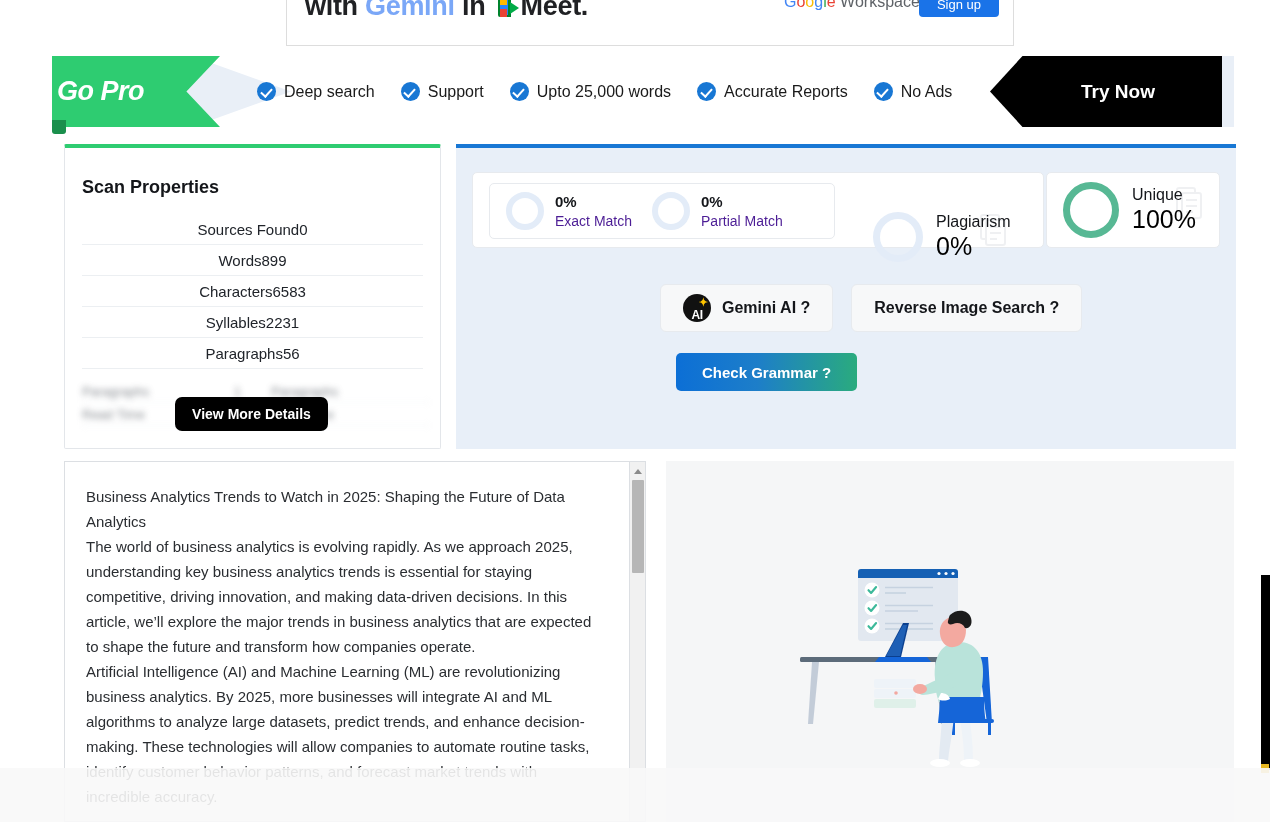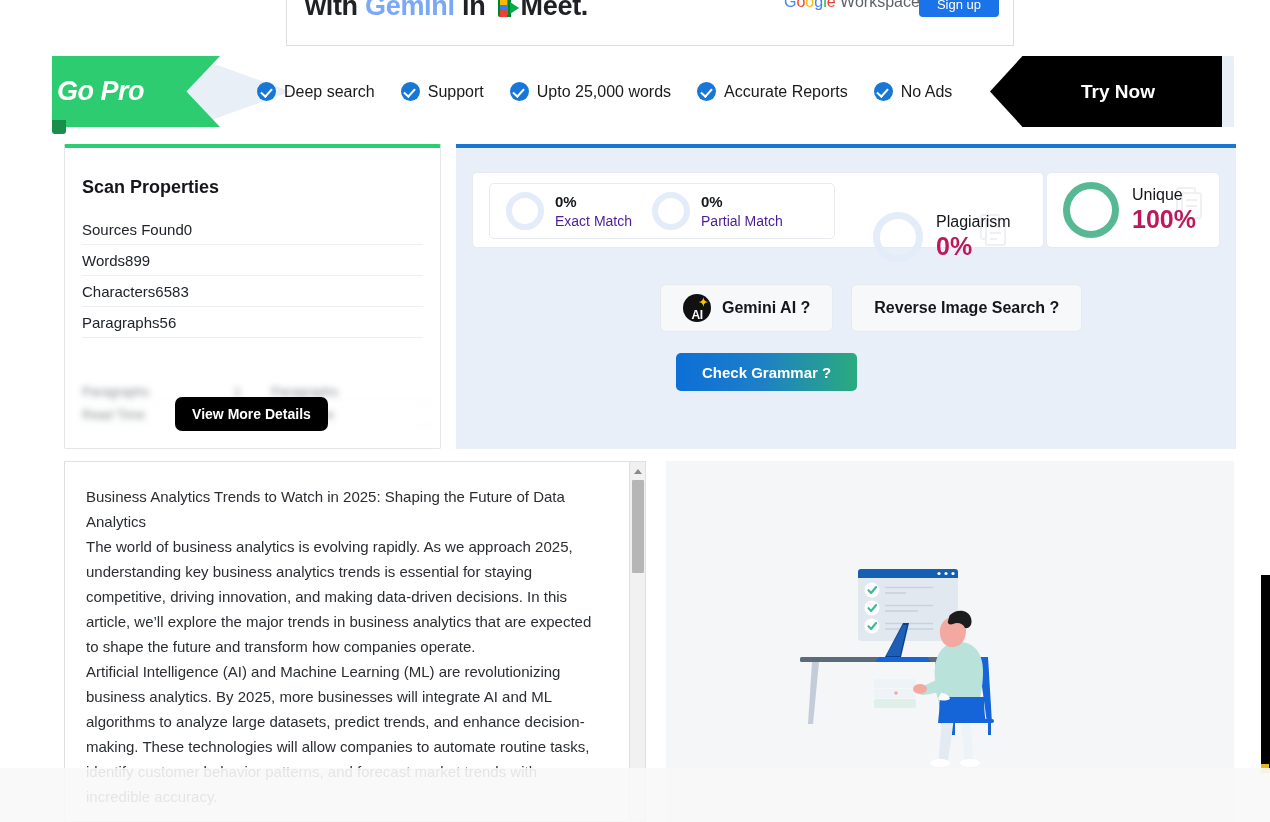--- a/index.html
+++ b/index.html
@@ -121,7 +121,7 @@
   }
   .scan-rows { margin: 16px 17px 0 17px; }
   .scan-row {
-    display: flex; justify-content: flex-start; align-items: center;
+    display: flex; justify-content: center; align-items: center;
     height: 31px; font-size: 15px; color: #20242a;
     border-bottom: 1px solid #eceff2;
   }

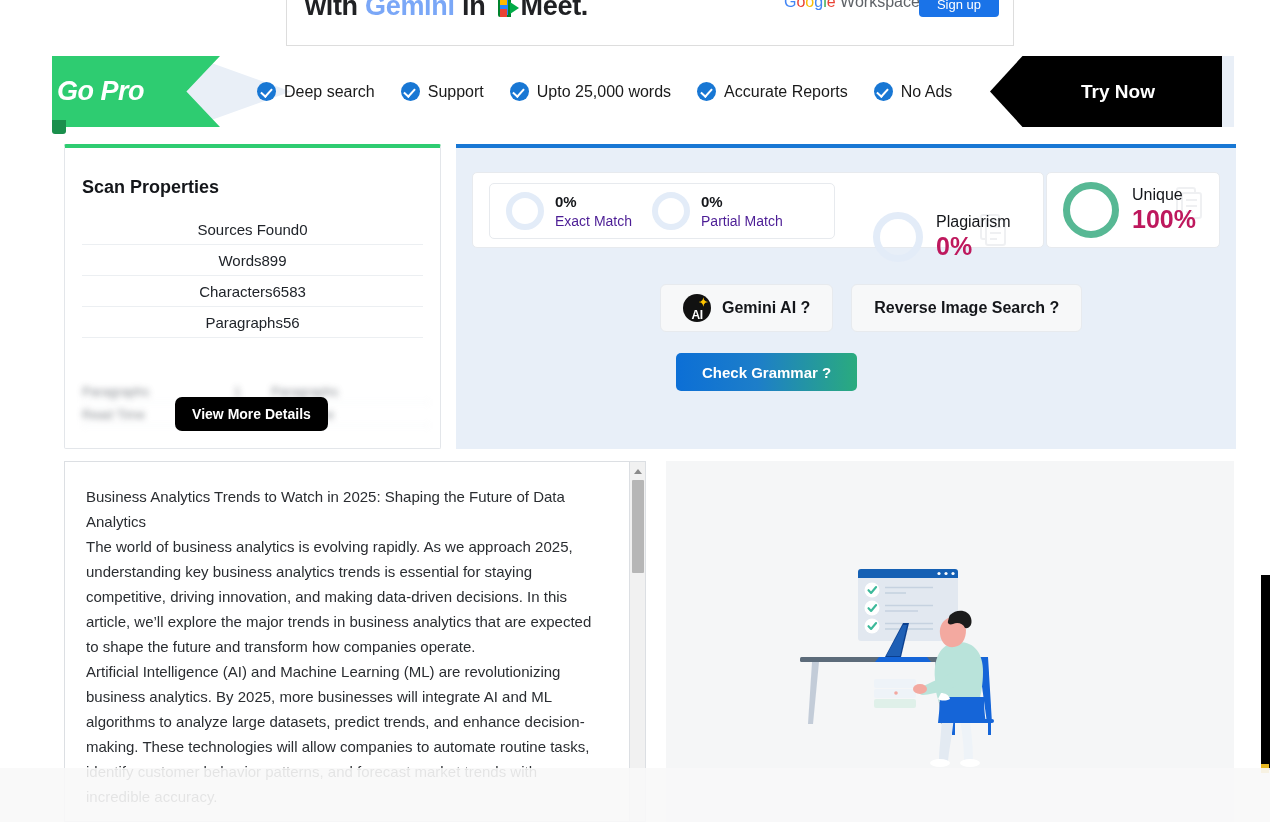--- a/index.html
+++ b/index.html
@@ -184,7 +184,7 @@
   }
   .big-text { margin-left: 13px; position: relative; }
   .big-lbl { font-size: 16px; color: #14161a; line-height: 1.2; }
-  .big-val { font-size: 25px; font-weight: 700; color: #be185d; line-height: 1.25; }
+  .big-val { font-size: 25px; font-weight: 400; color: #000000; line-height: 1.25; }
   .doc-watermark {
     position: absolute; left: 44px; top: 2px;
     width: 26px; height: 32px; opacity: 0.28; z-index: 0;

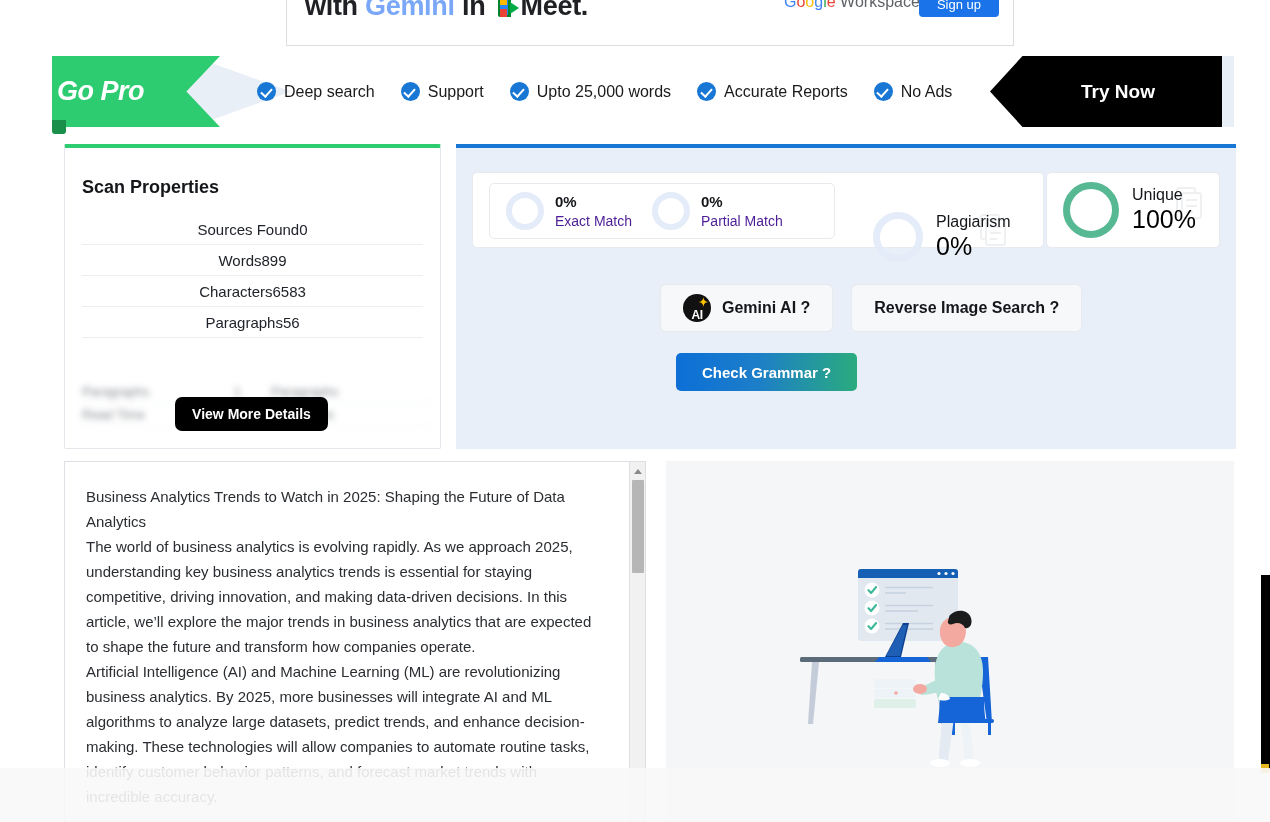--- a/index.html
+++ b/index.html
@@ -347,6 +347,10 @@
       <div class="scan-row">
         <span>Characters</span>
         <span class="val">6583</span>
+      </div>
+      <div class="scan-row">
+        <span>Syllables</span>
+        <span class="val">2231</span>
       </div>
       <div class="scan-row">
         <span>Paragraphs</span>

